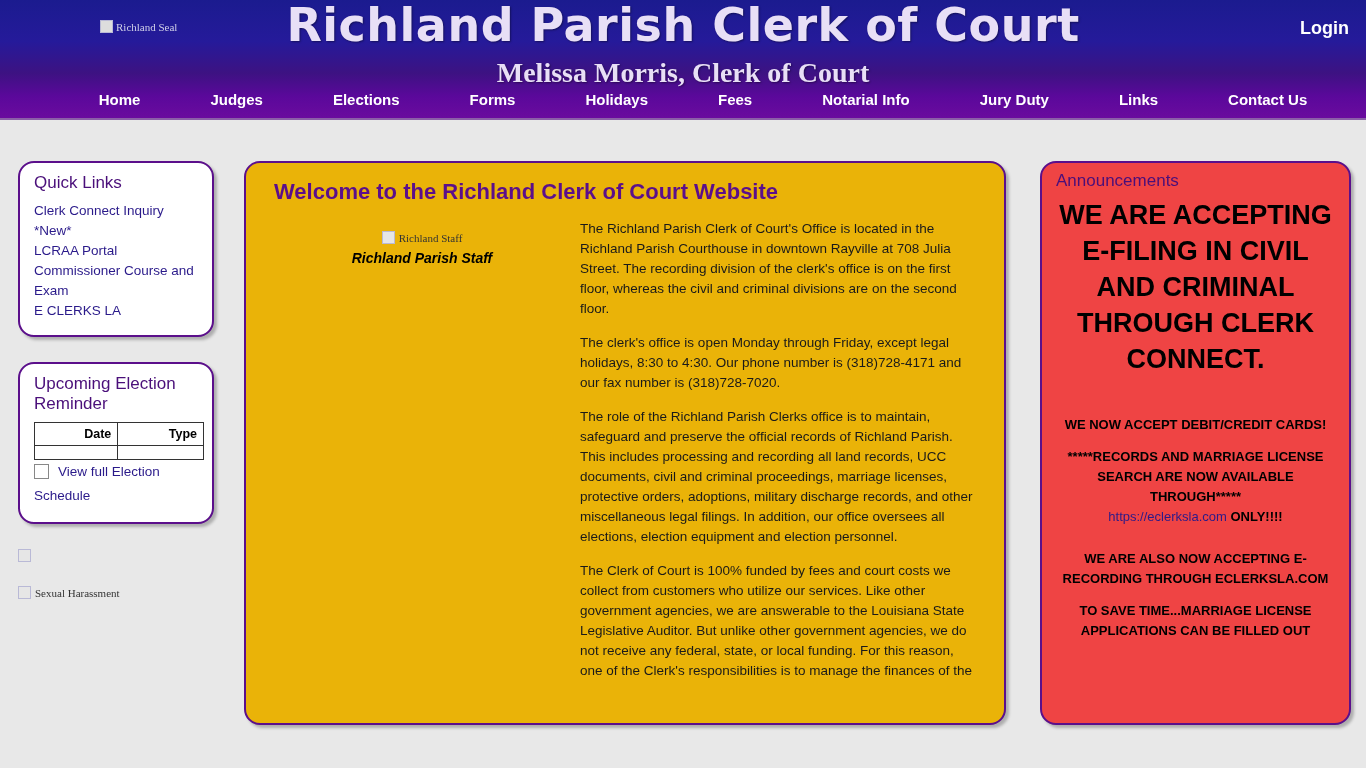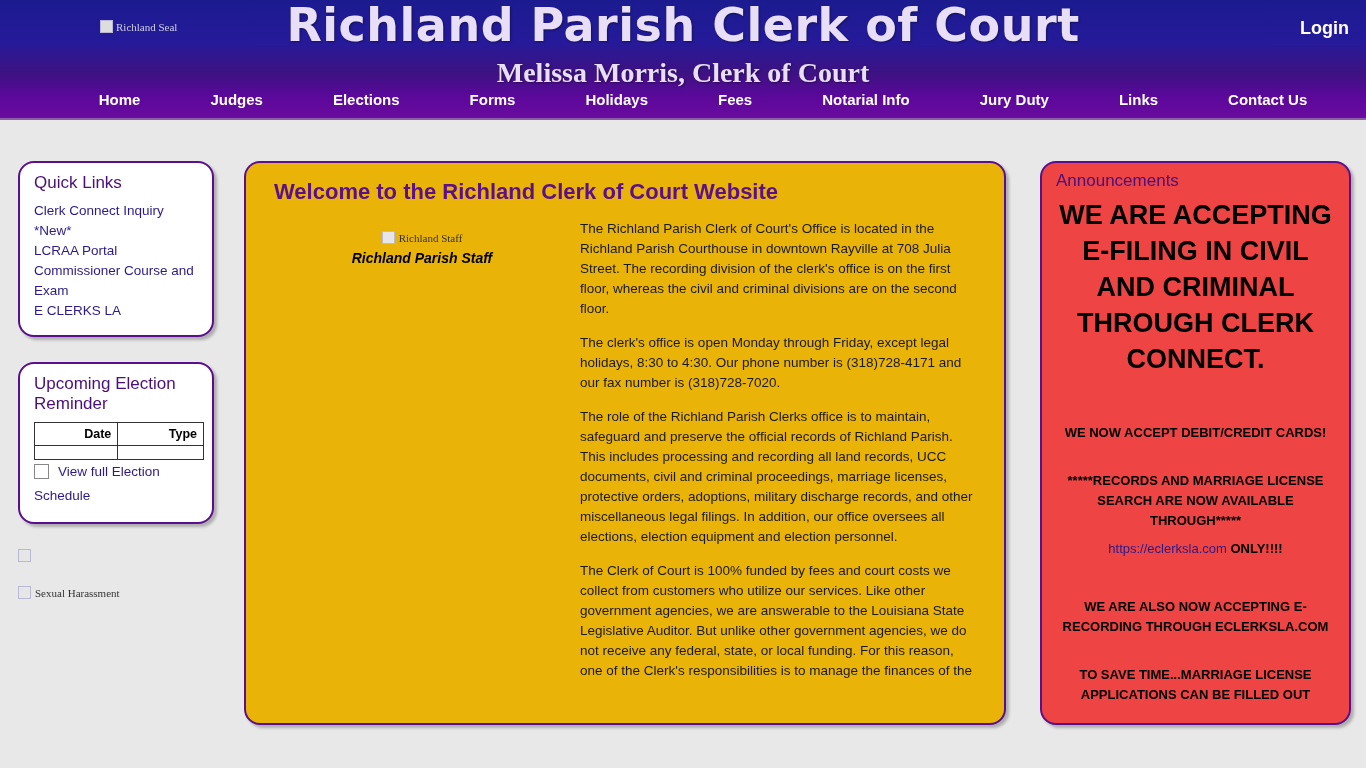--- a/index.html
+++ b/index.html
@@ -254,7 +254,7 @@
     font-weight: bold;
     color: #000;
     line-height: 20px;
-    margin: 8px 2px;
+    margin: 0 2px;
   }
   .ann-gap-lg { height: 38px; }
   .ann-gap-md { height: 22px; }

